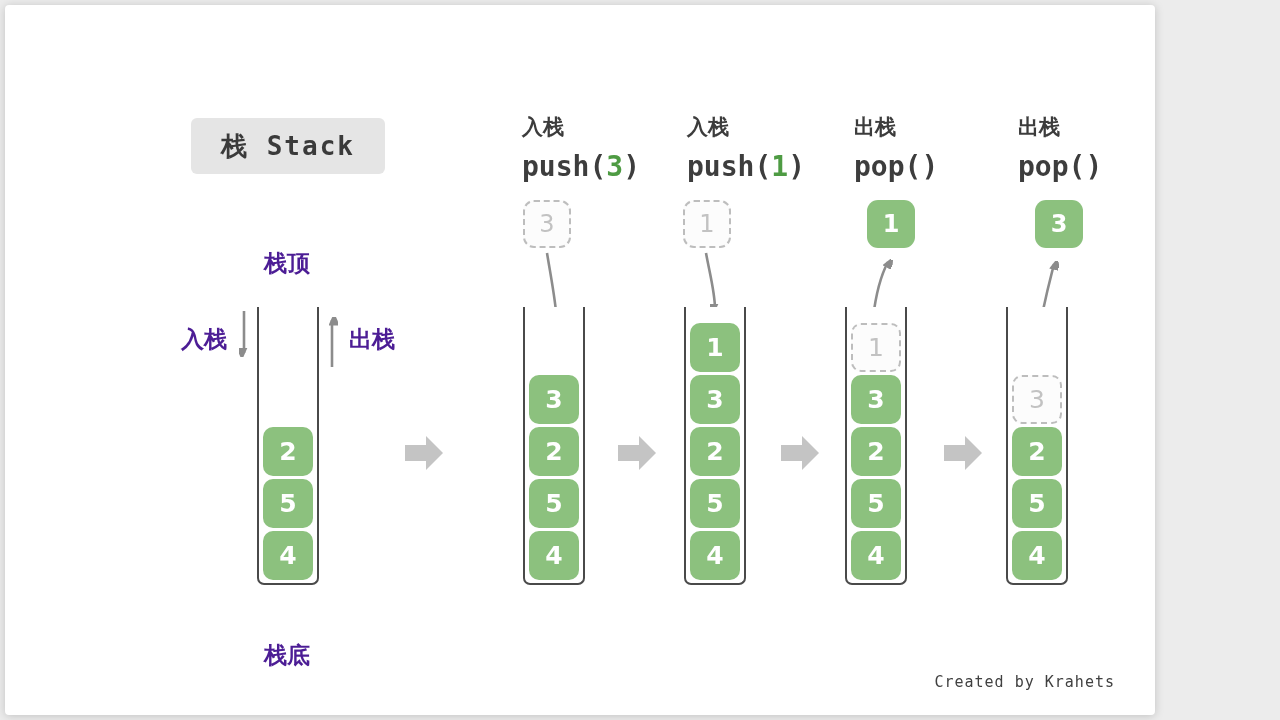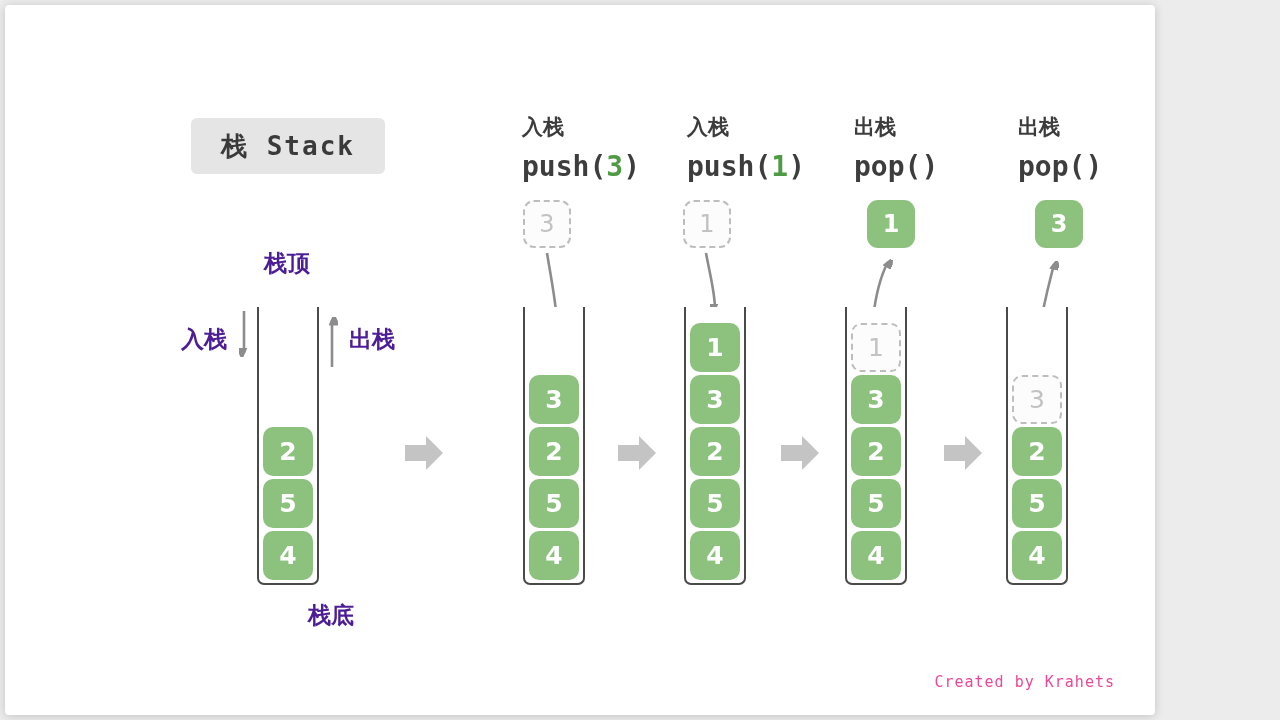--- a/index.html
+++ b/index.html
@@ -96,7 +96,7 @@
   <div class="title-box">栈 Stack</div>
 
   <div class="side-label" style="left:259px; top:243px;">栈顶</div>
-  <div class="side-label" style="left:259px; top:595px;margin-left:44px;">栈底</div>
+  <div class="side-label" style="left:259px; top:635px;">栈底</div>
   <div class="side-label" style="left:176px; top:319px;">入栈</div>
   <div class="side-label" style="left:344px; top:319px;">出栈</div>
 

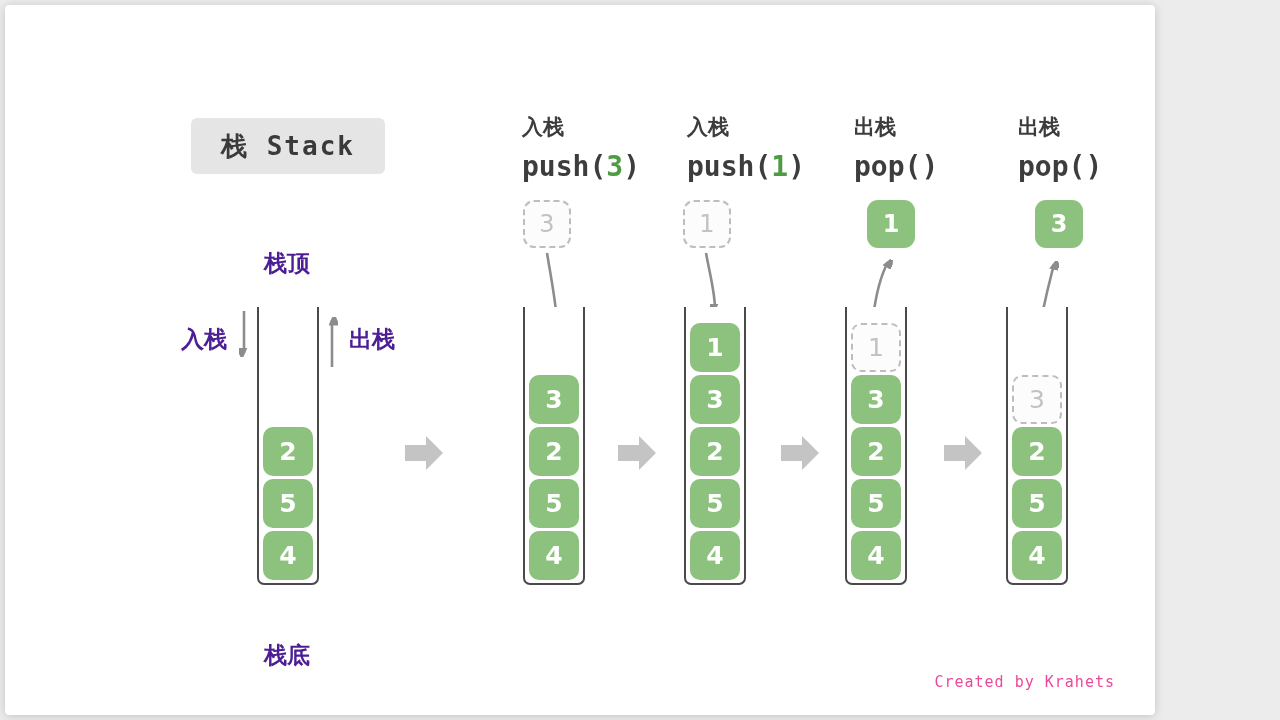--- a/index.html
+++ b/index.html
@@ -71,7 +71,7 @@
   .credit {
     position:absolute; right:40px; bottom:24px;
     font-family:"DejaVu Sans Mono","Liberation Mono",monospace;
-    font-size:15px; color:#ec4899; letter-spacing:1px;
+    font-size:15px; color:#404040; letter-spacing:1px;
   }
 </style>
 </head>

